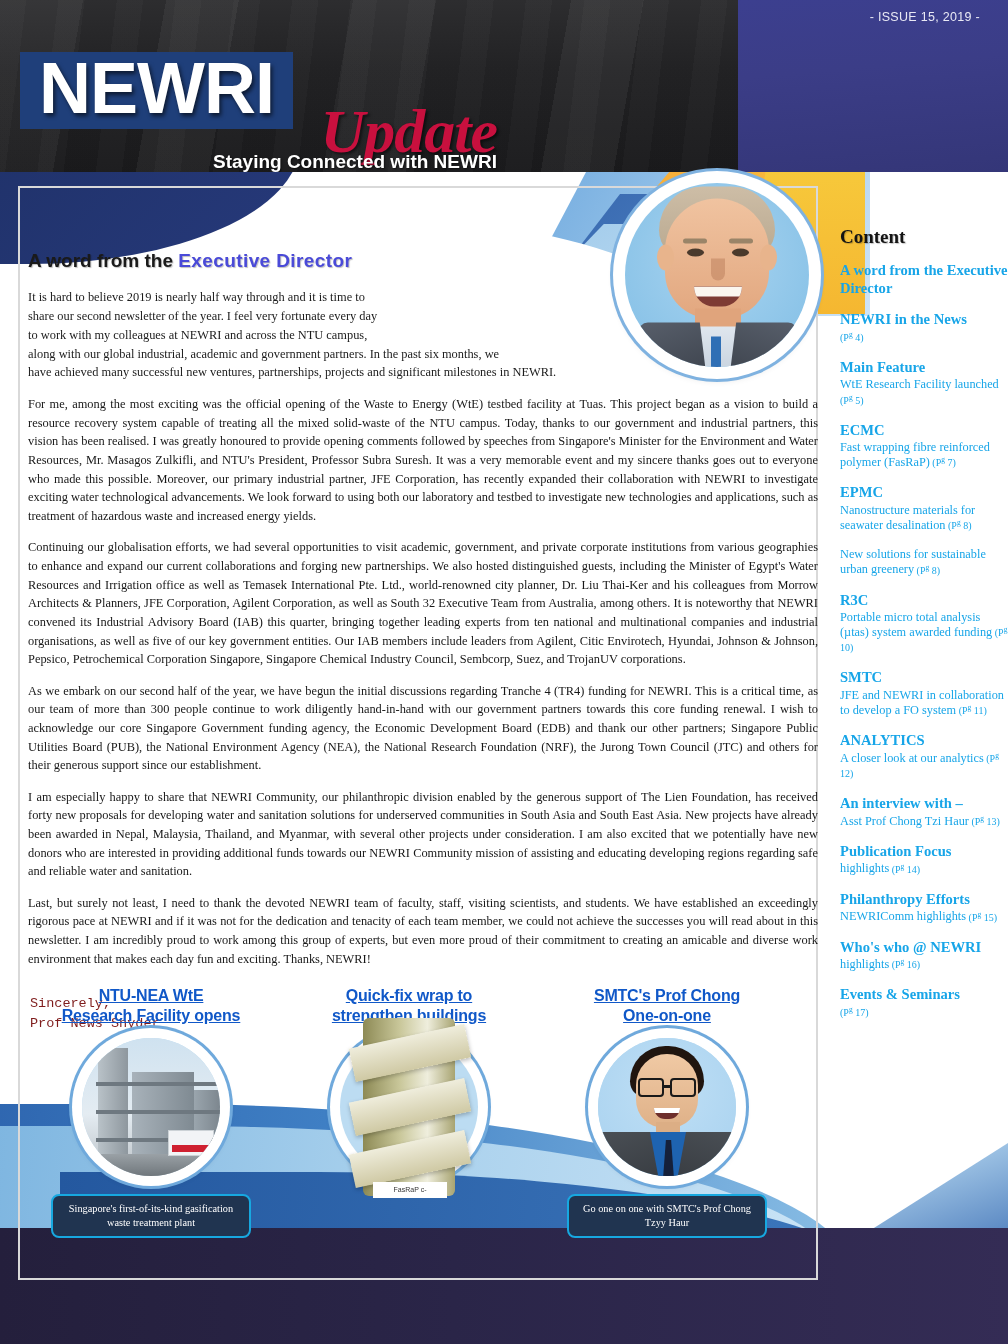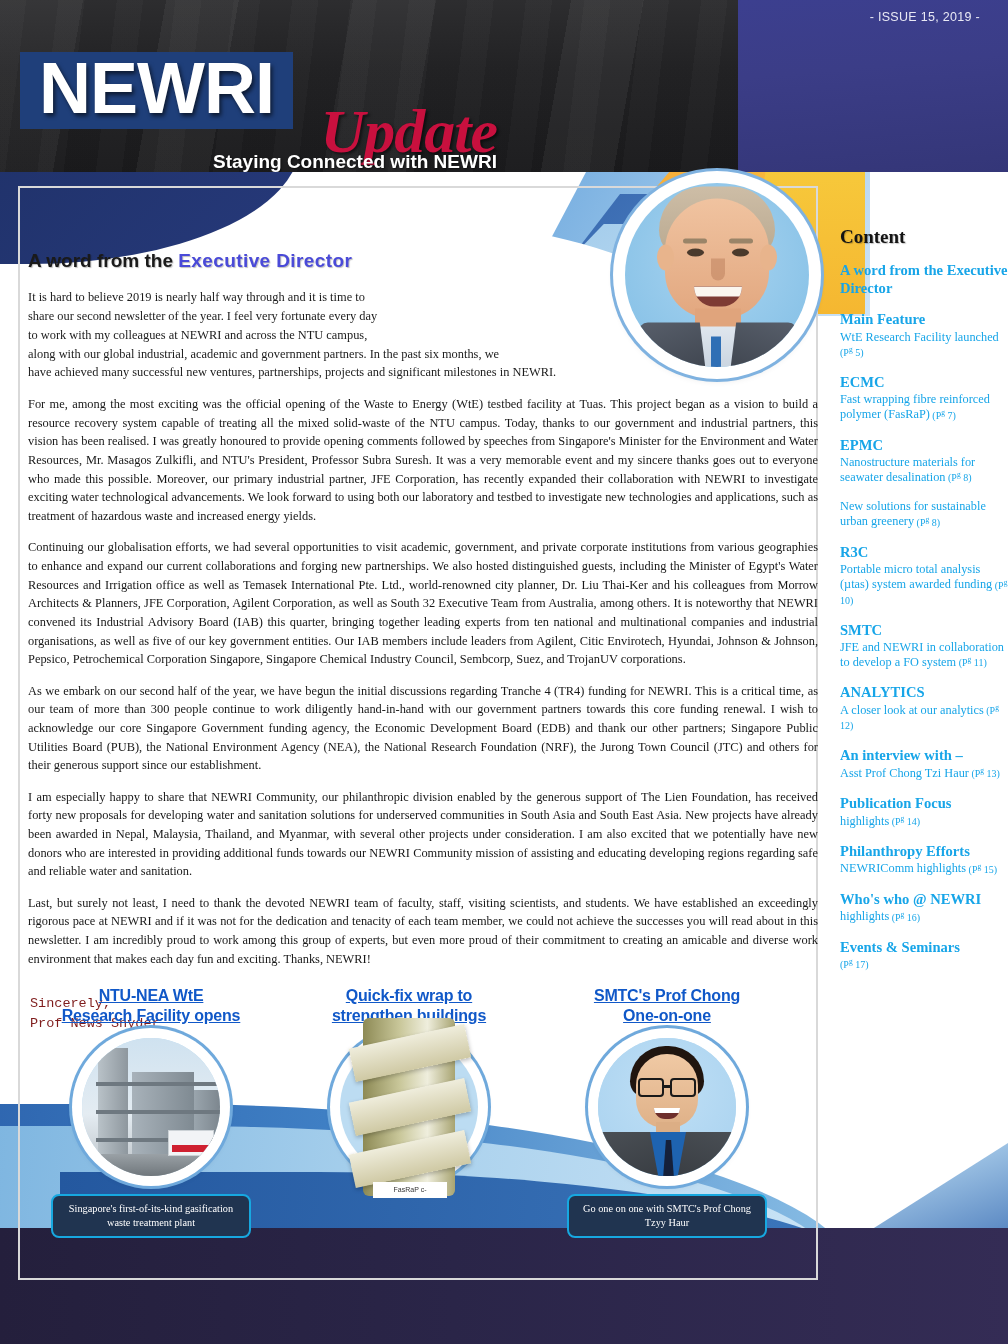--- a/index.html
+++ b/index.html
@@ -446,6 +446,10 @@
           <div class="toc-head">A word from  the Executive Director</div>
         </div>
         <div class="toc-item">
+          <div class="toc-head">NEWRI in the News</div>
+          <div class="toc-sub"><span class="pg"> (P<sup>g</sup> 4)</span></div>
+        </div>
+        <div class="toc-item">
           <div class="toc-head">Main Feature</div>
           <div class="toc-sub">WtE Research Facility launched<span class="pg"> (P<sup>g</sup> 5)</span></div>
         </div>

